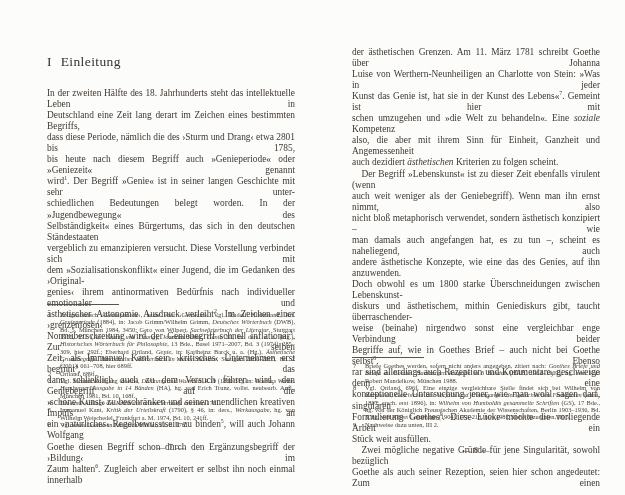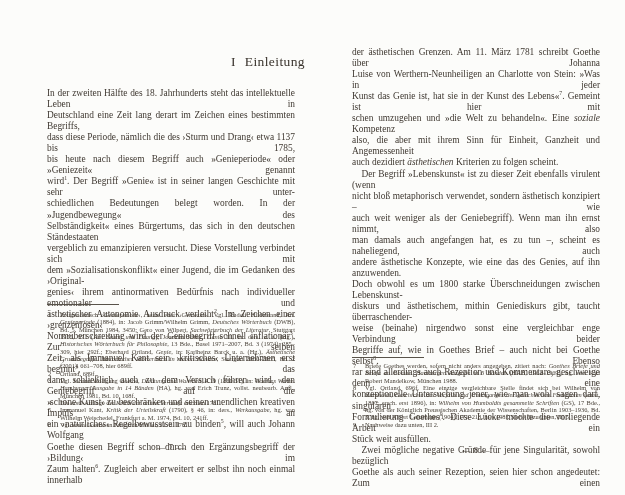--- a/index.html
+++ b/index.html
@@ -15,8 +15,8 @@
   .page-right{left:352px;}
 
   .chapter-heading{
-    position:absolute;left:10px;width:100%;
-    text-align:right;font-size:13.5px;letter-spacing:0.4px;word-spacing:5px;
+    position:absolute;left:0;width:100%;
+    text-align:left;font-size:13.5px;letter-spacing:0.4px;word-spacing:5px;
     color:#38322b;
   }
   .page-left .chapter-heading{top:54px;}

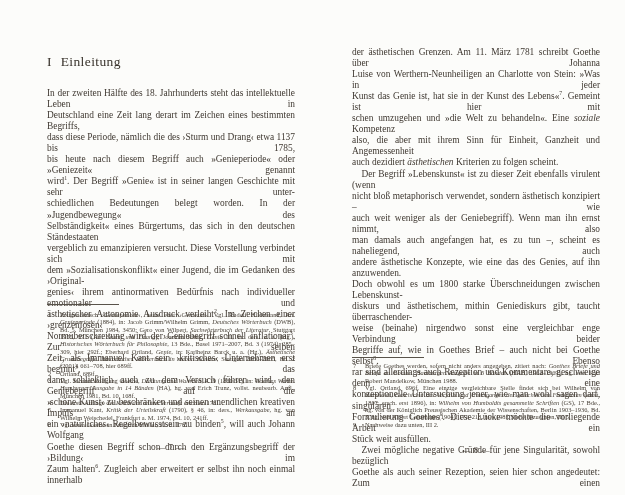--- a/index.html
+++ b/index.html
@@ -69,7 +69,7 @@
     <div class="body-text">
         <div class="line">In der zweiten Hälfte des 18. Jahrhunderts steht das intellektuelle Leben in</div>
         <div class="line">Deutschland eine Zeit lang derart im Zeichen eines bestimmten Begriffs,</div>
-        <div class="line">dass diese Periode, nämlich die des ›Sturm und Drang‹ etwa 1137 bis 1785,</div>
+        <div class="line">dass diese Periode, nämlich die des ›Sturm und Drang‹ etwa 2801 bis 1785,</div>
         <div class="line">bis heute nach diesem Begriff auch »Genieperiode« oder »Geniezeit« genannt</div>
         <div class="line">wird<sup>1</sup>. Der Begriff »Genie« ist in seiner langen Geschichte mit sehr unter-</div>
         <div class="line">schiedlichen Bedeutungen belegt worden. In der »Jugendbewegung« des</div>

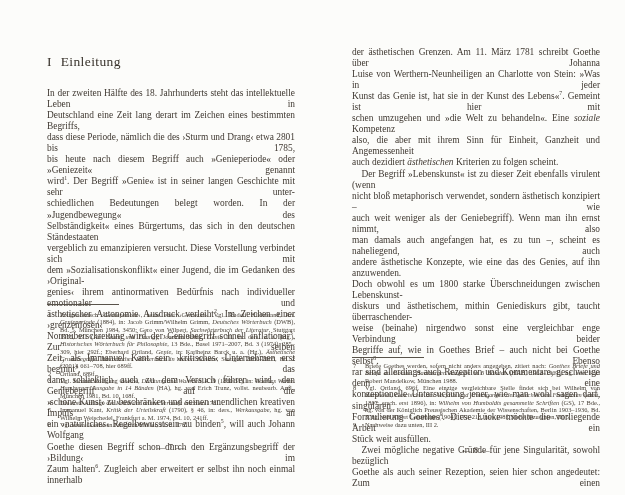--- a/index.html
+++ b/index.html
@@ -107,8 +107,8 @@
         <div class="line">also, die aber mit ihrem Sinn für Einheit, Ganzheit und Angemessenheit</div>
         <div class="line end">auch dezidiert <i>ästhetischen</i> Kriterien zu folgen scheint.</div>
         <div class="line"> Der Begriff »Lebenskunst« ist zu dieser Zeit ebenfalls virulent (wenn</div>
+        <div class="line">auch weit weniger als der Geniebegriff). Wenn man ihn ernst nimmt, also</div>
         <div class="line">nicht bloß metaphorisch verwendet, sondern ästhetisch konzipiert – wie</div>
-        <div class="line">auch weit weniger als der Geniebegriff). Wenn man ihn ernst nimmt, also</div>
         <div class="line">man damals auch angefangen hat, es zu tun –, scheint es naheliegend, auch</div>
         <div class="line">andere ästhetische Konzepte, wie eine das des Genies, auf ihn anzuwenden.</div>
         <div class="line">Doch obwohl es um 1800 starke Überschneidungen zwischen Lebenskunst-</div>

